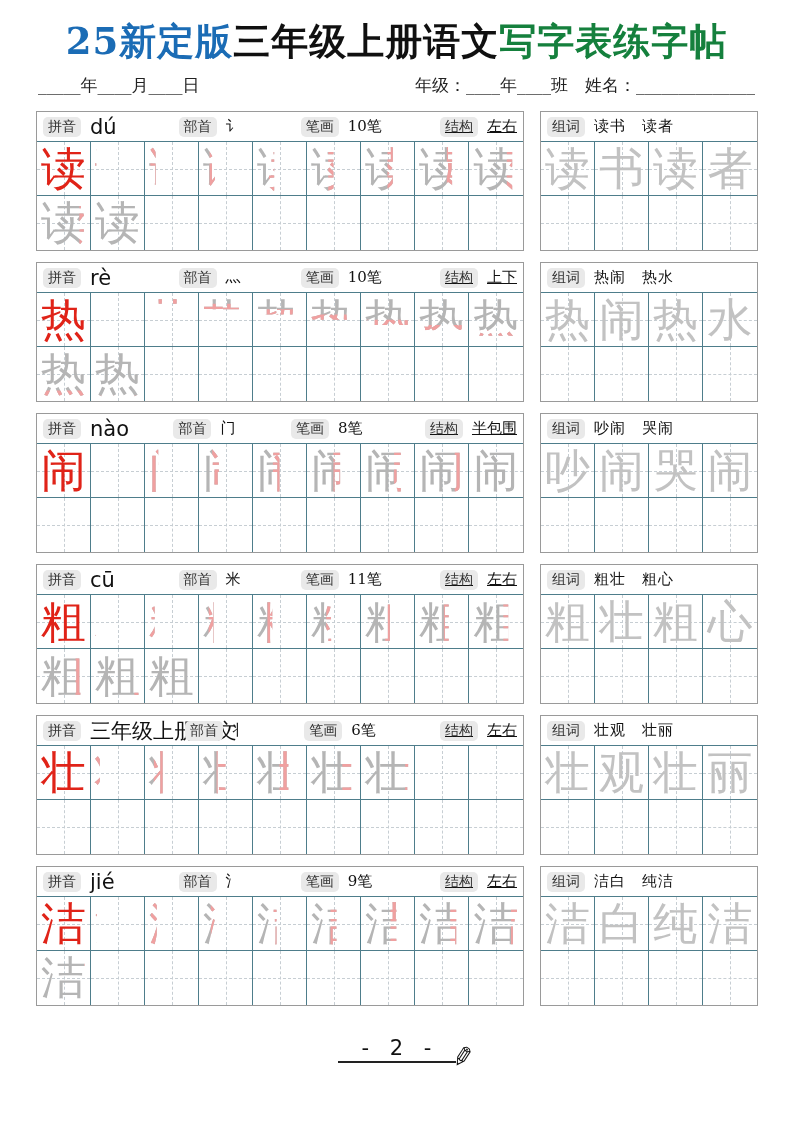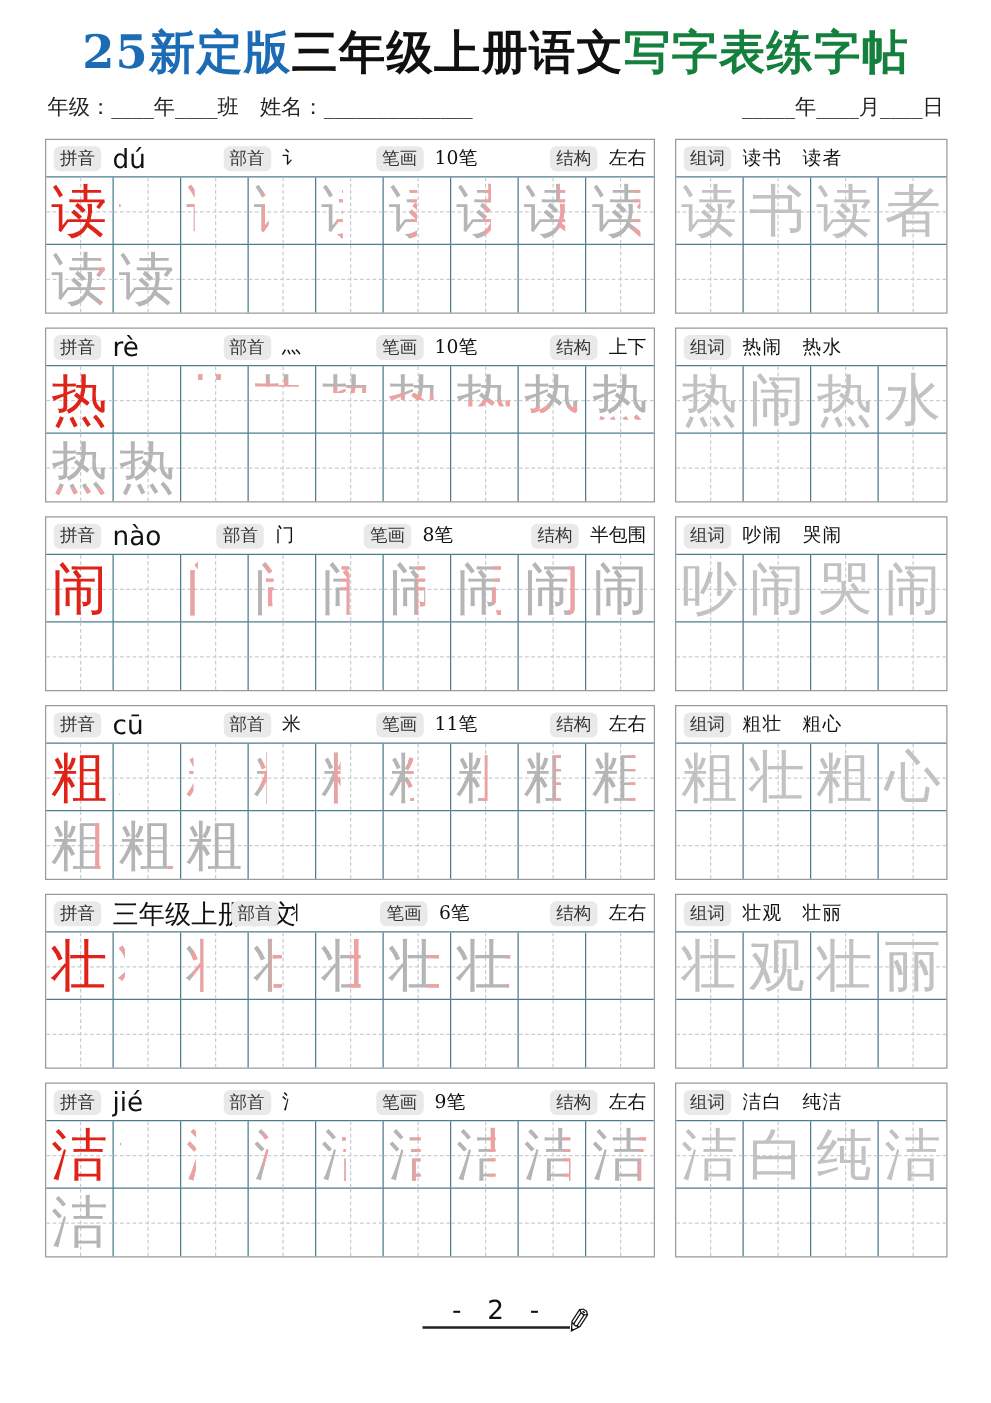--- a/index.html
+++ b/index.html
@@ -95,8 +95,8 @@
   <h1 class="title"><span style="color: rgb(27, 108, 181);">25新定版</span><span style="color: rgb(16, 16, 16);">三年级上册语文</span><span style="color: #15803d;">写字表练字帖</span></h1>
 
   <div class="meta-row">
+    <span>_____年____月____日</span>
     <span>年级：____年____班　姓名：______________</span>
-    <span>_____年____月____日</span>
   </div>
 
   <div class="blocks" id="blocks">

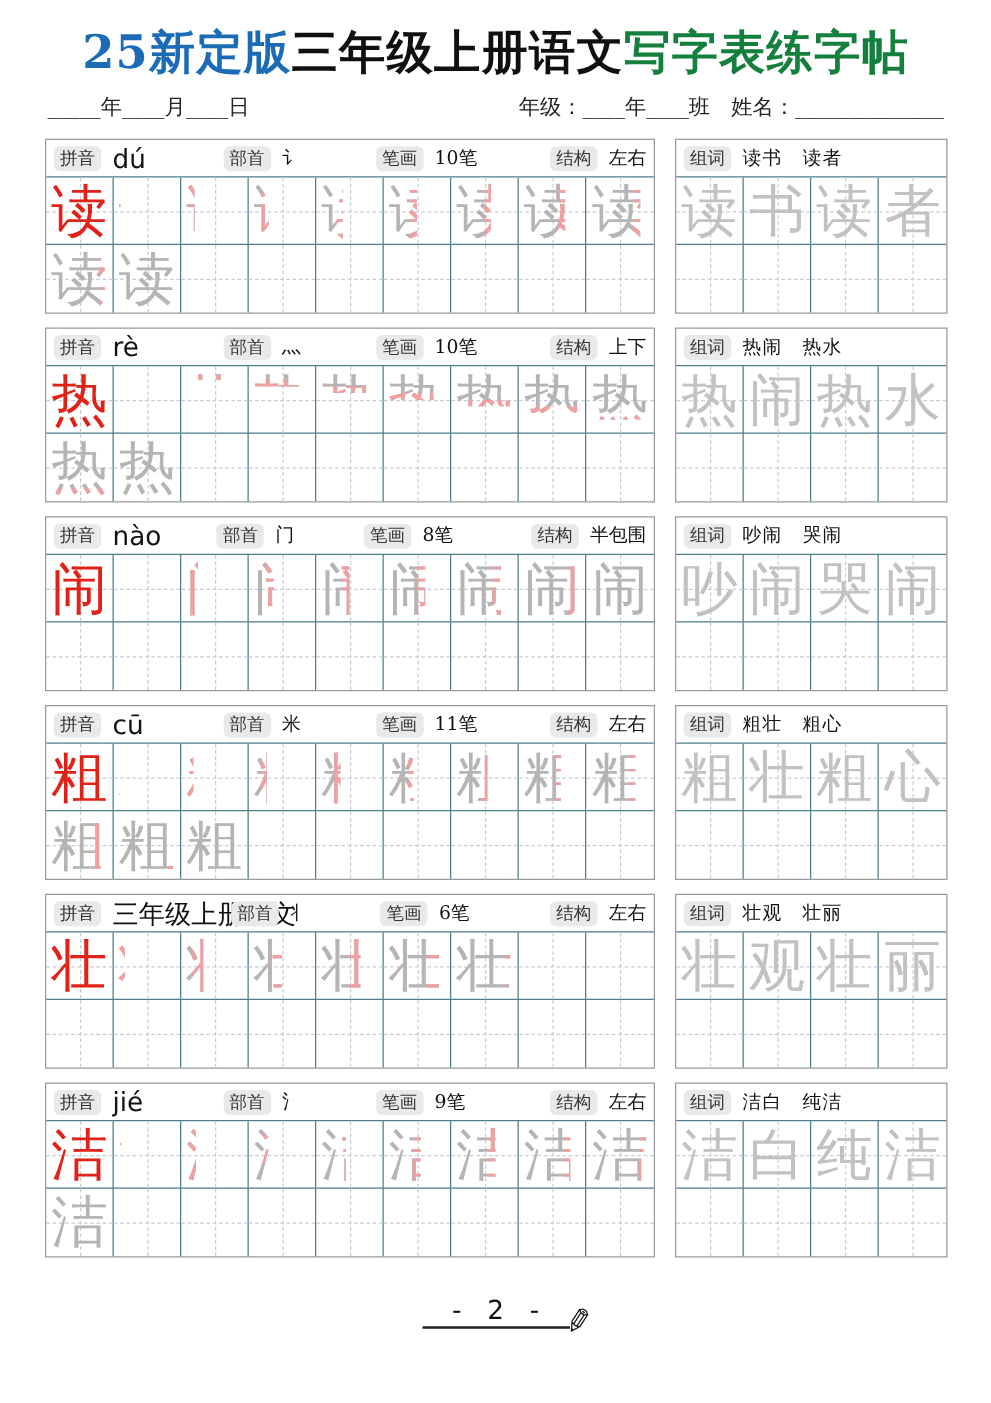--- a/index.html
+++ b/index.html
@@ -39,7 +39,7 @@
   .seg-pinyin    { width:142px; }
   .seg-radical   { width:128px; }
   .seg-strokes   { width:146px; }
-  .seg-structure { flex:1; }
+  .seg-structure { flex:1;text-decoration:underline; }
   .badge {
     background:var(--badge-bg); border-radius:5px; padding:1px 5px;
     font-size:14px; color:#333; margin-right:9px; flex:0 0 auto;

